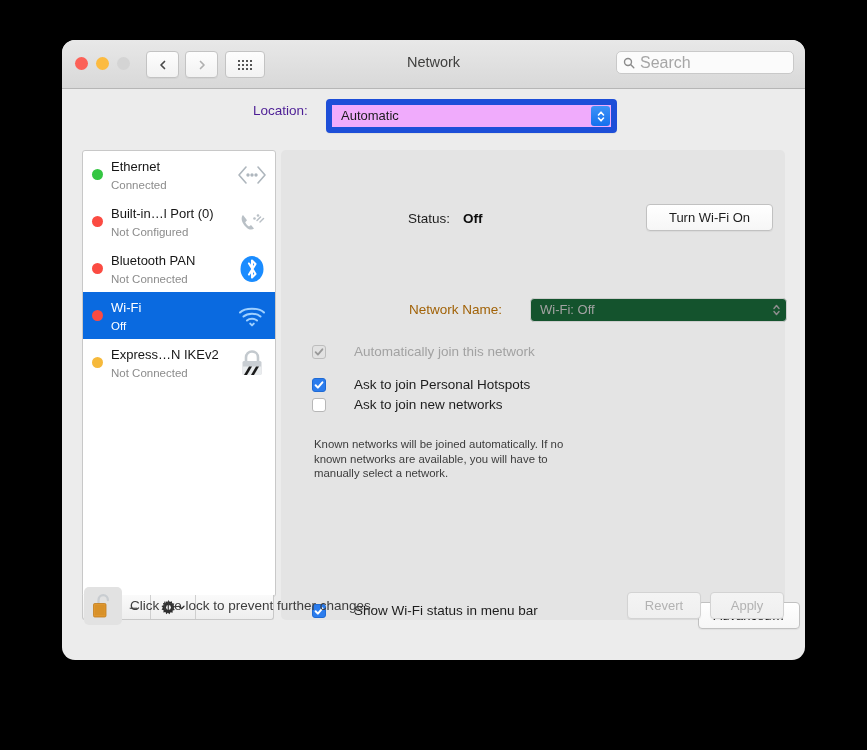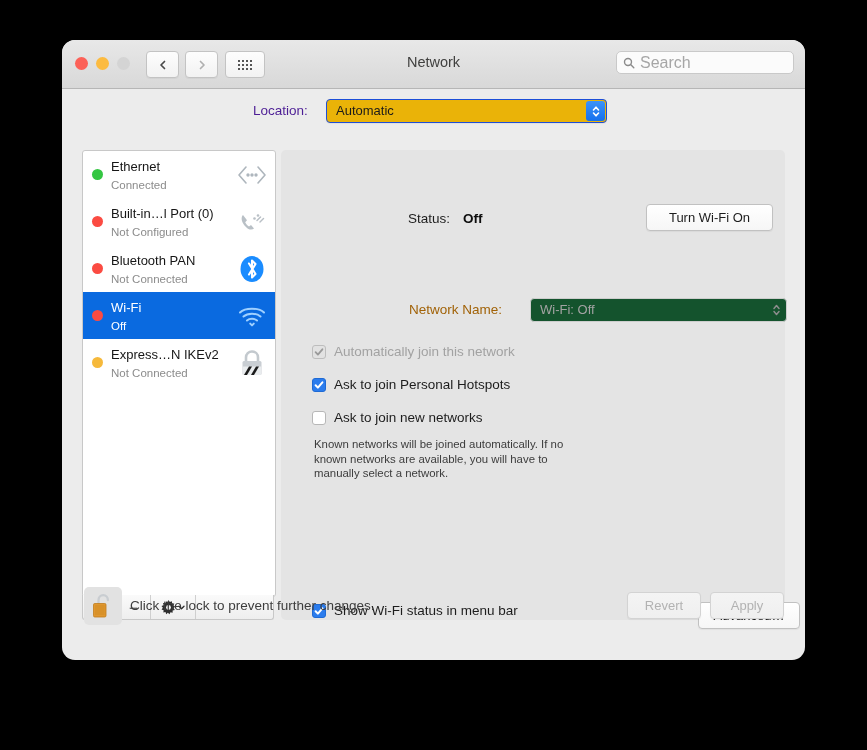--- a/index.html
+++ b/index.html
@@ -128,8 +128,8 @@
     position: absolute;
     left: 264px; top: 11px;
     width: 279px; height: 22px;
-    background: #eab308;
-    border: 1px solid #1d4ed8;
+    background: #f0abfc;
+    border: 6px solid #1d4ed8;
     border-radius: 4px;
     box-shadow: 0 1px 1px rgba(0,0,0,0.05);
   }

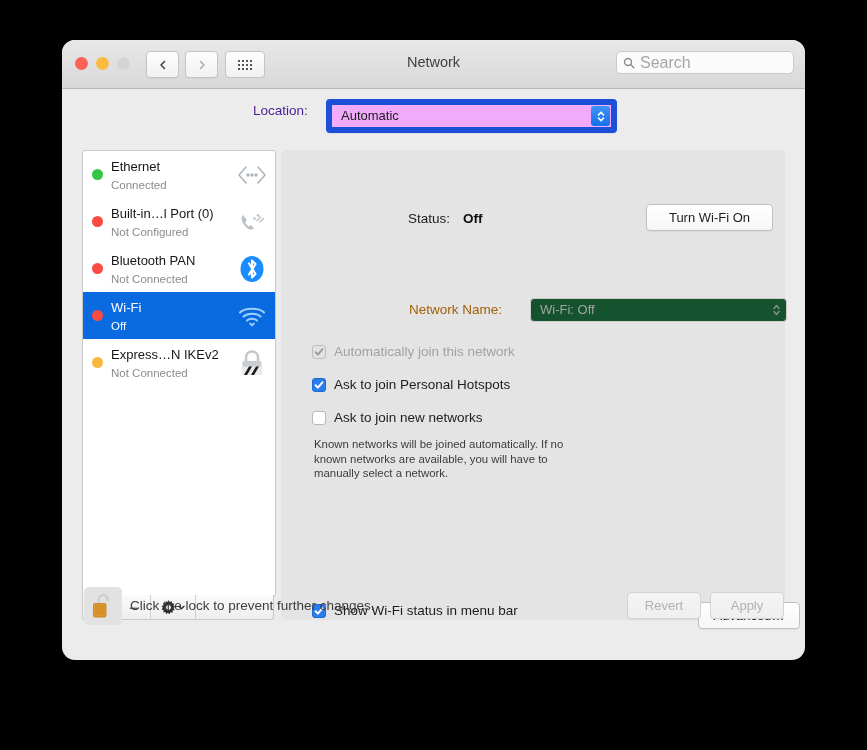--- a/index.html
+++ b/index.html
@@ -288,6 +288,7 @@
     position: absolute;
     display: flex;
     align-items: flex-start;
+    gap: 20px;
   }
   .cbrow .cb {
     width: 14px; height: 14px;

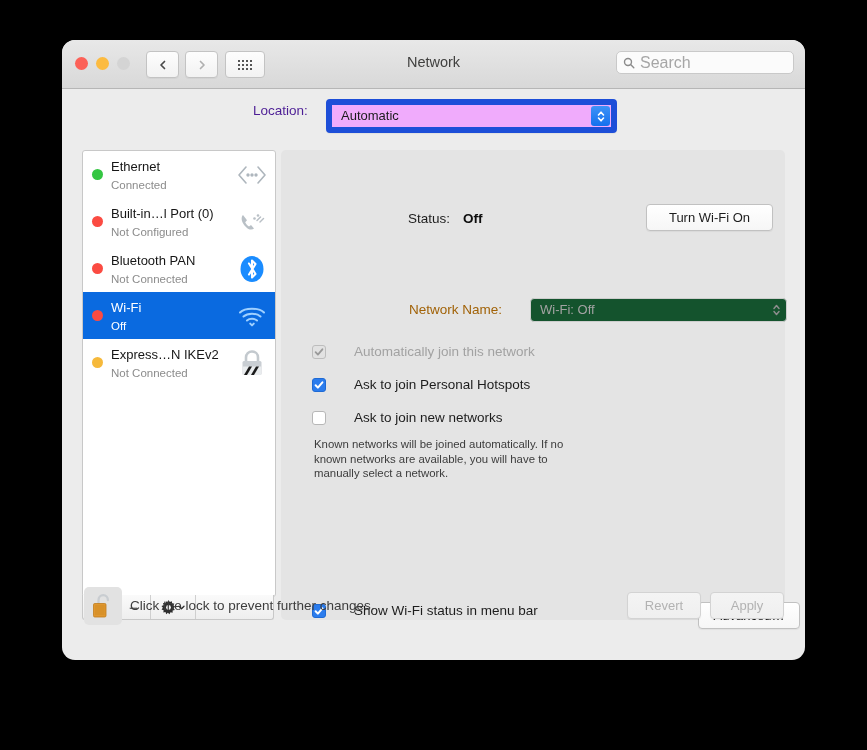--- a/index.html
+++ b/index.html
@@ -554,7 +554,7 @@
       <span class="cblabel">Ask to join Personal Hotspots</span>
     </div>
 
-    <div class="cbrow" style="left:31px; top:261px;">
+    <div class="cbrow" style="left:31px; top:248px;">
       <span class="cb off"></span>
       <span class="cblabel">Ask to join new networks</span>
     </div>

